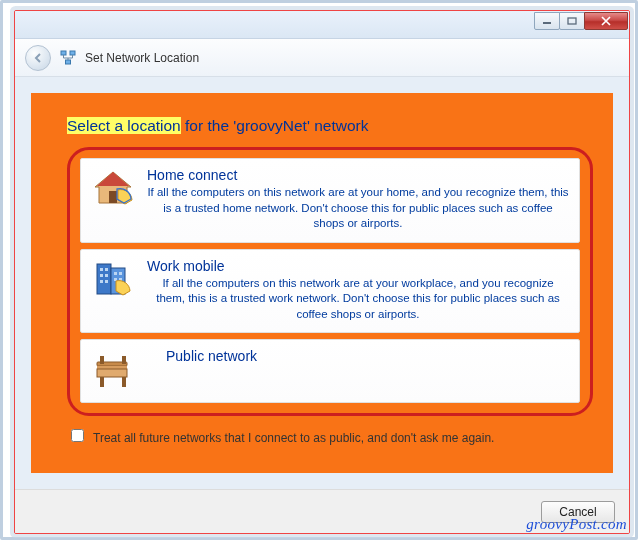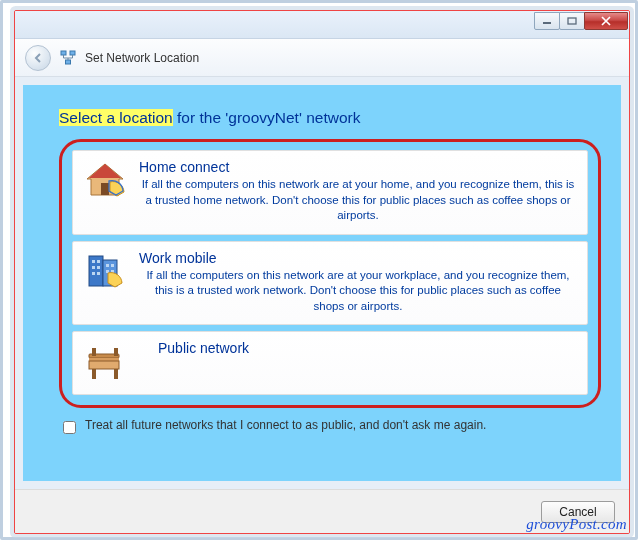--- a/index.html
+++ b/index.html
@@ -90,8 +90,8 @@
   
   .content {
     flex: 1;
-    background: #7dd3fc;
-    margin: 8px;
+    background: #f97316;
+    margin: 16px;
     padding: 18px 20px 10px 36px;
     overflow: hidden;
   }

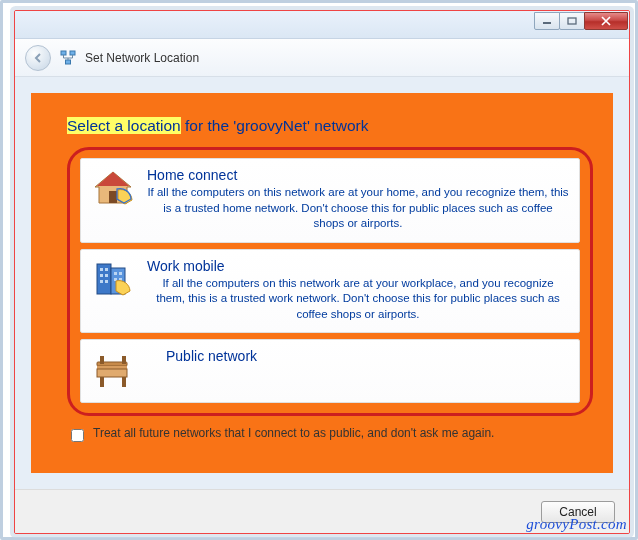--- a/index.html
+++ b/index.html
@@ -126,7 +126,7 @@
   .opt-desc { color: #003b9e; font-size: 11.5px; line-height: 1.35; text-align: center; }
   .footrow {
     display: flex;
-    align-items: flex-start;
+    align-items: flex-end;
     gap: 6px;
     margin-top: 10px;
     color: #333;

